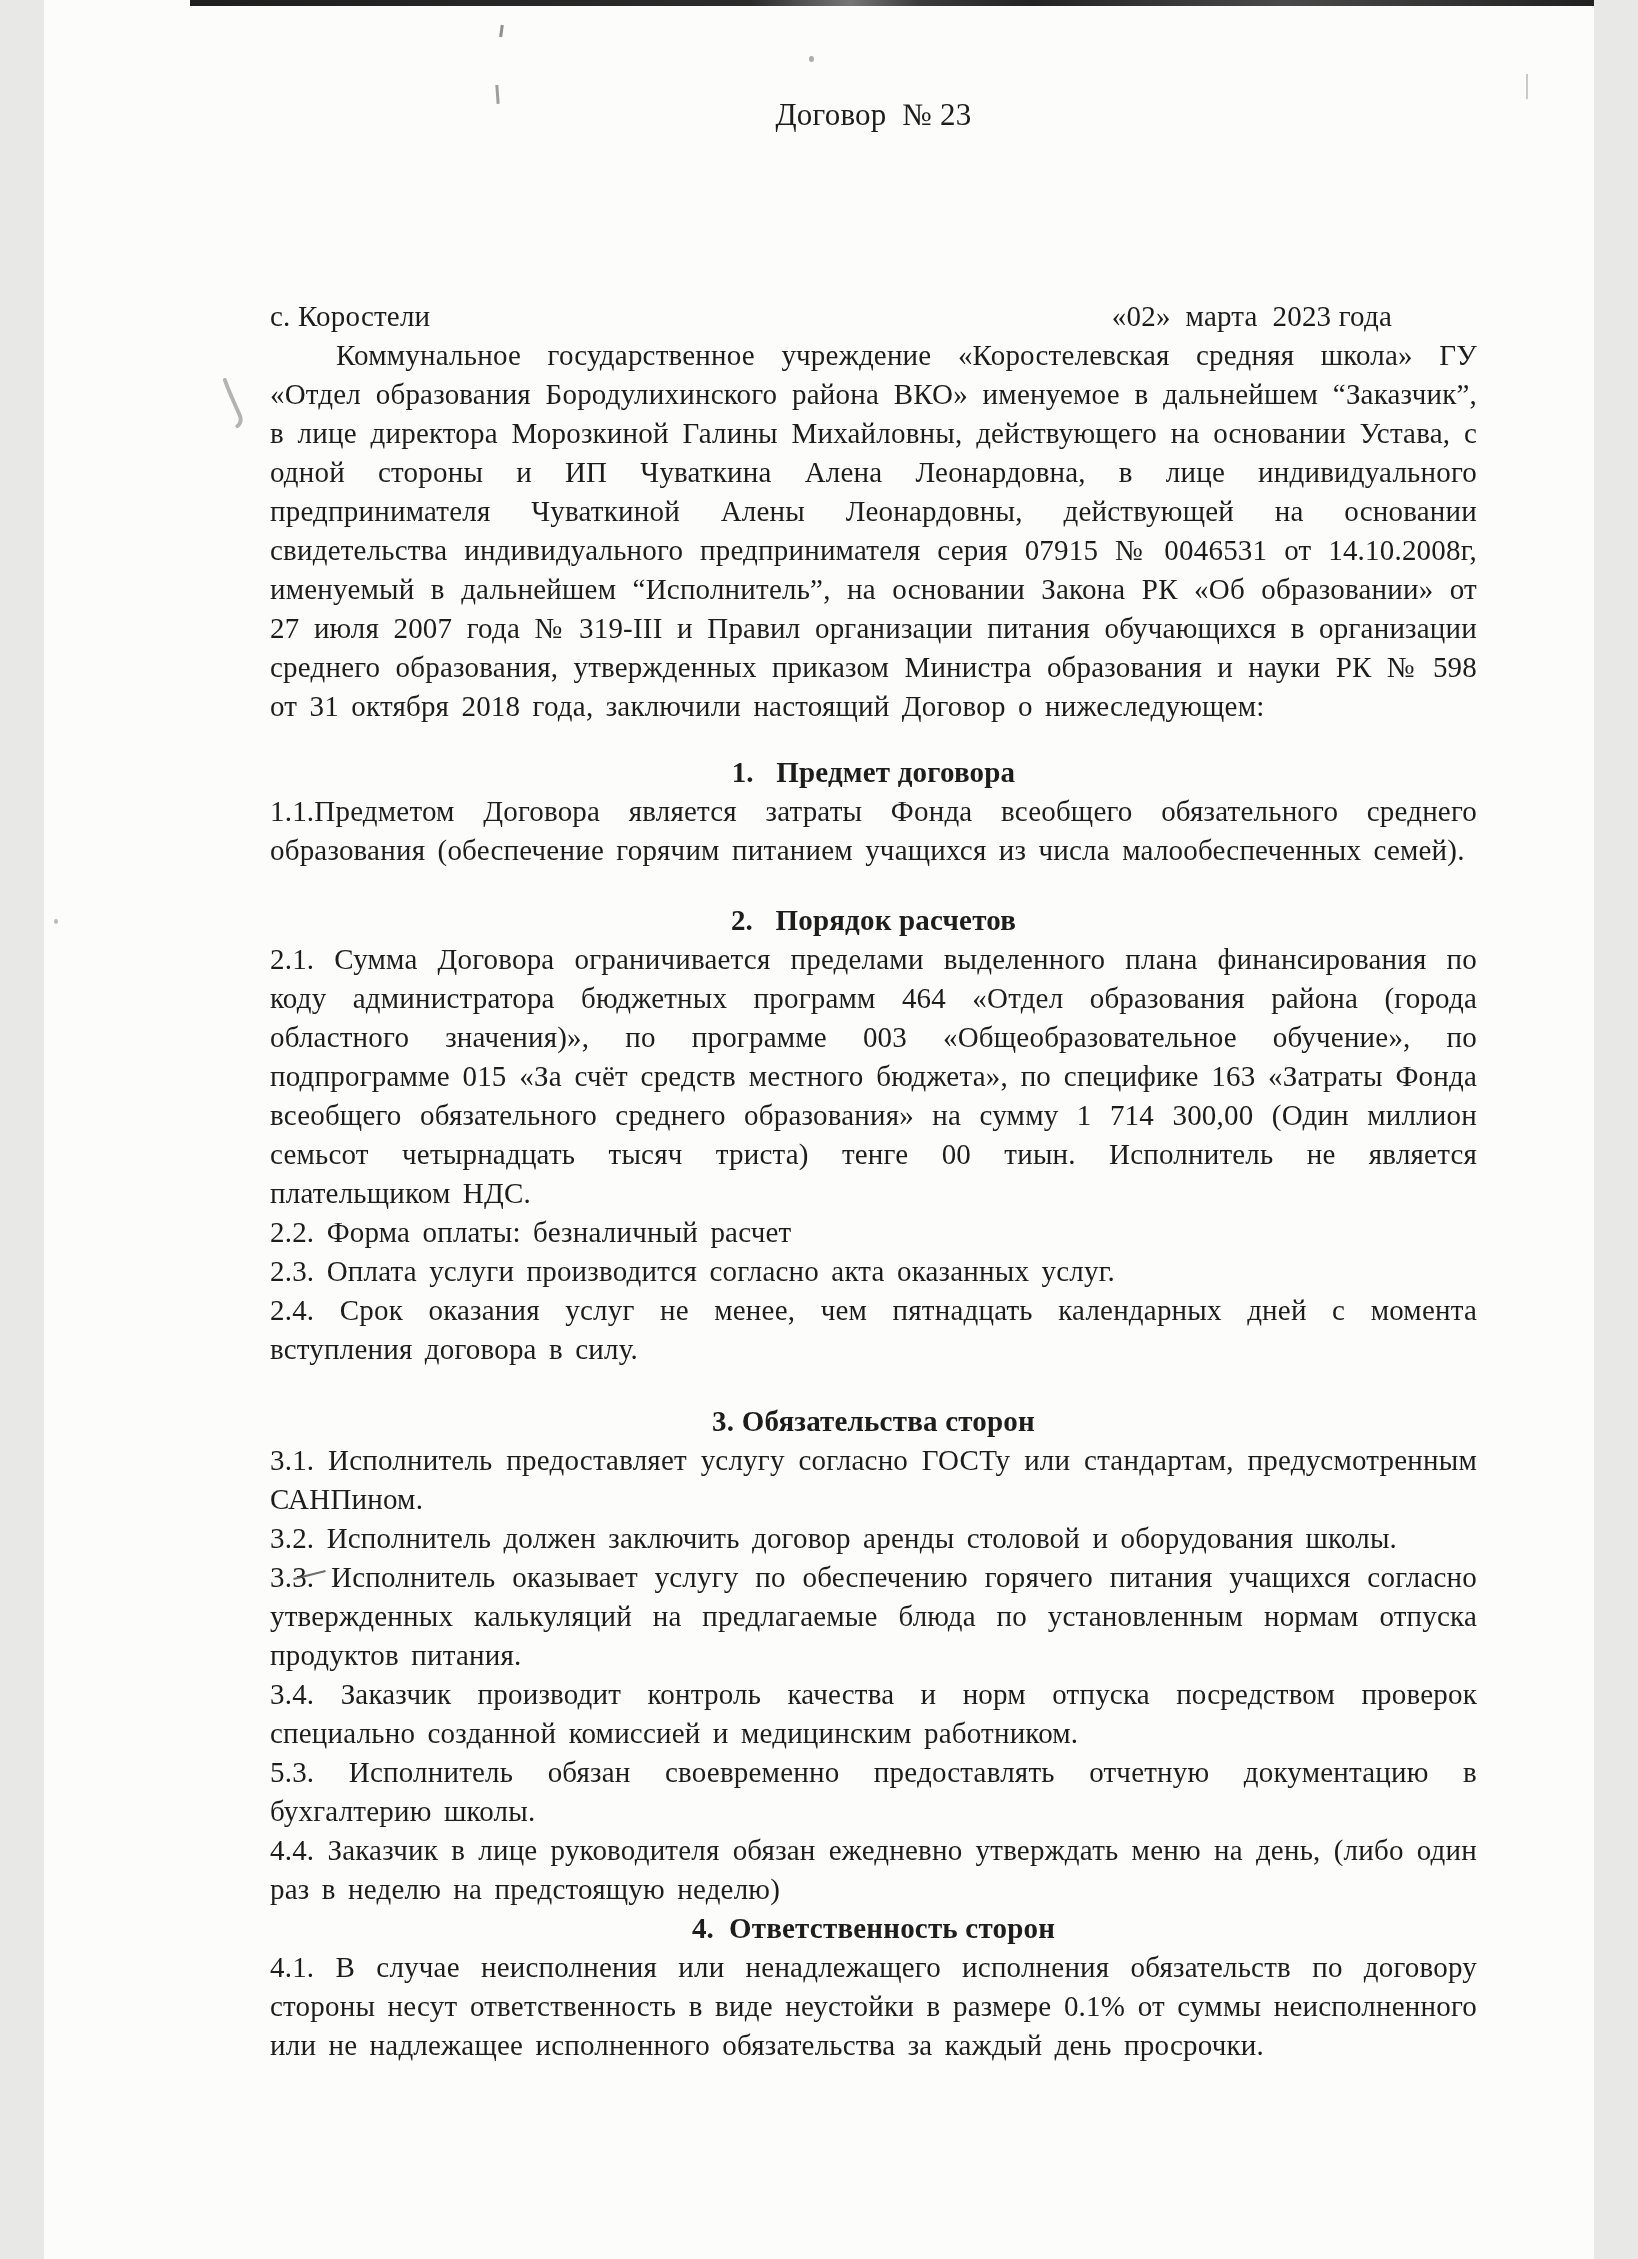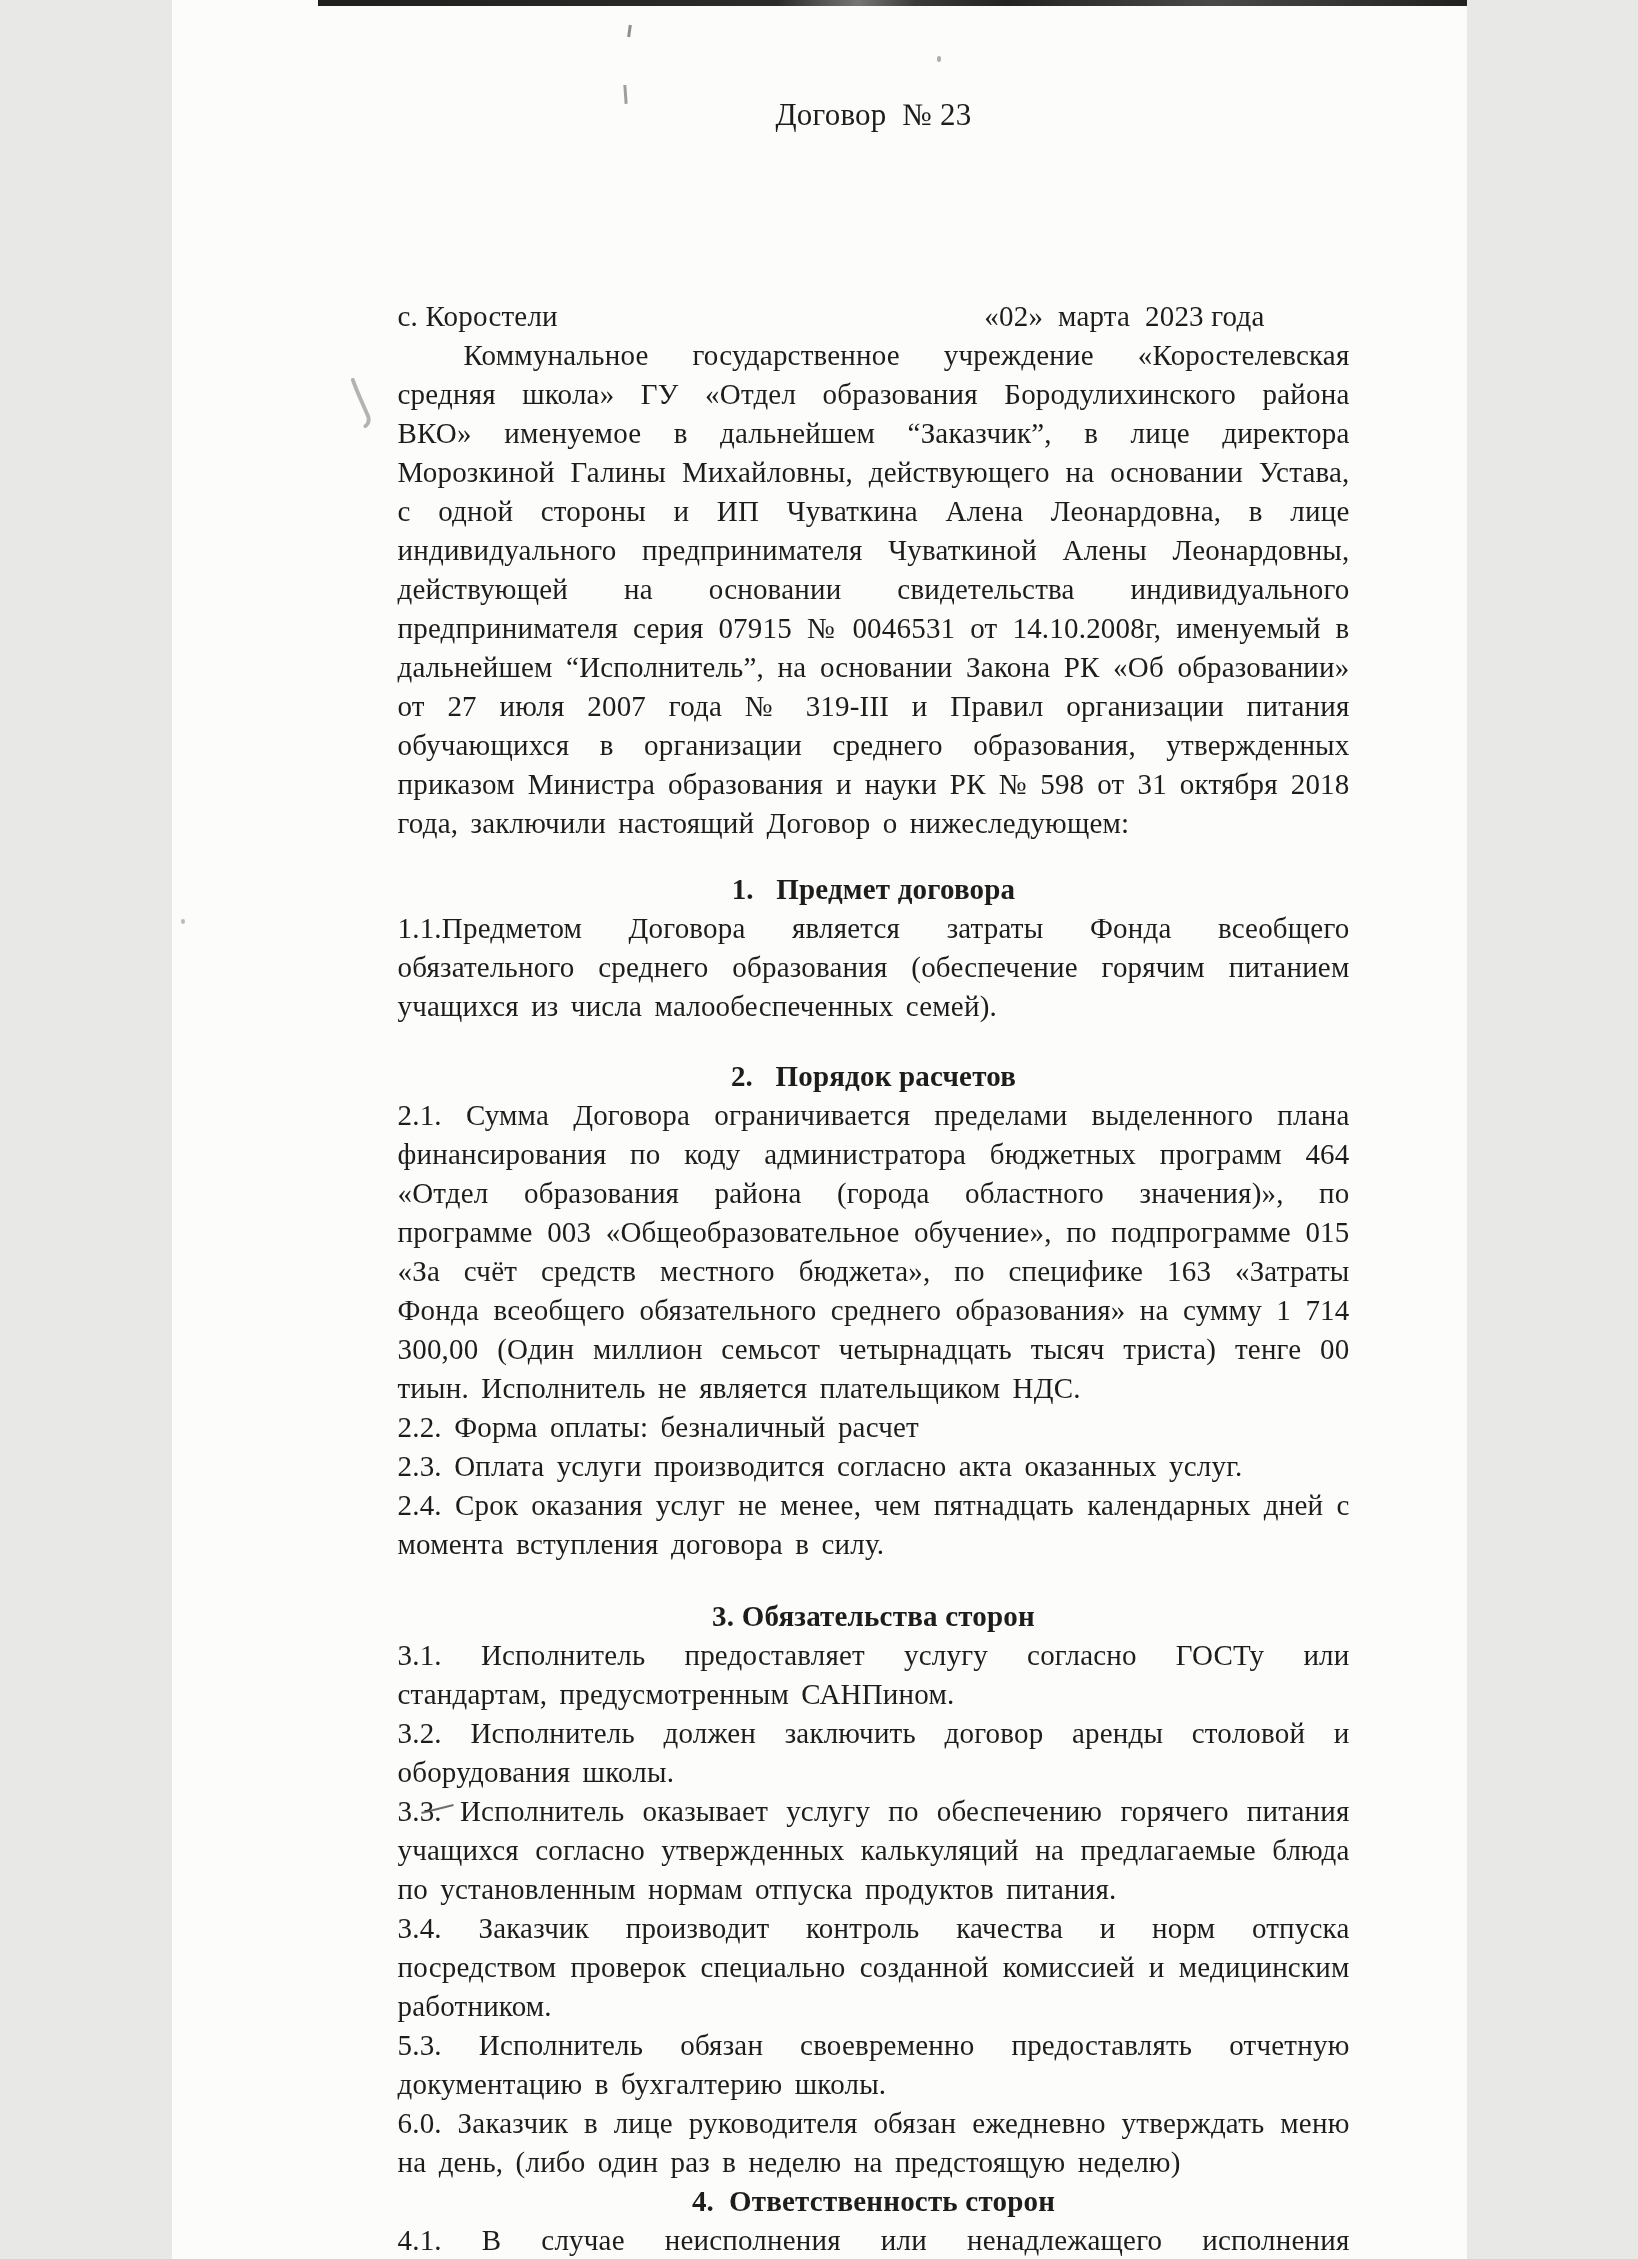--- a/index.html
+++ b/index.html
@@ -9,7 +9,7 @@
   }
   .page {
     position: relative;
-    width: 1295px;
+    width: 1550px;
     height: 2260px;
     margin: 0 auto;
     background: #fcfcfa;

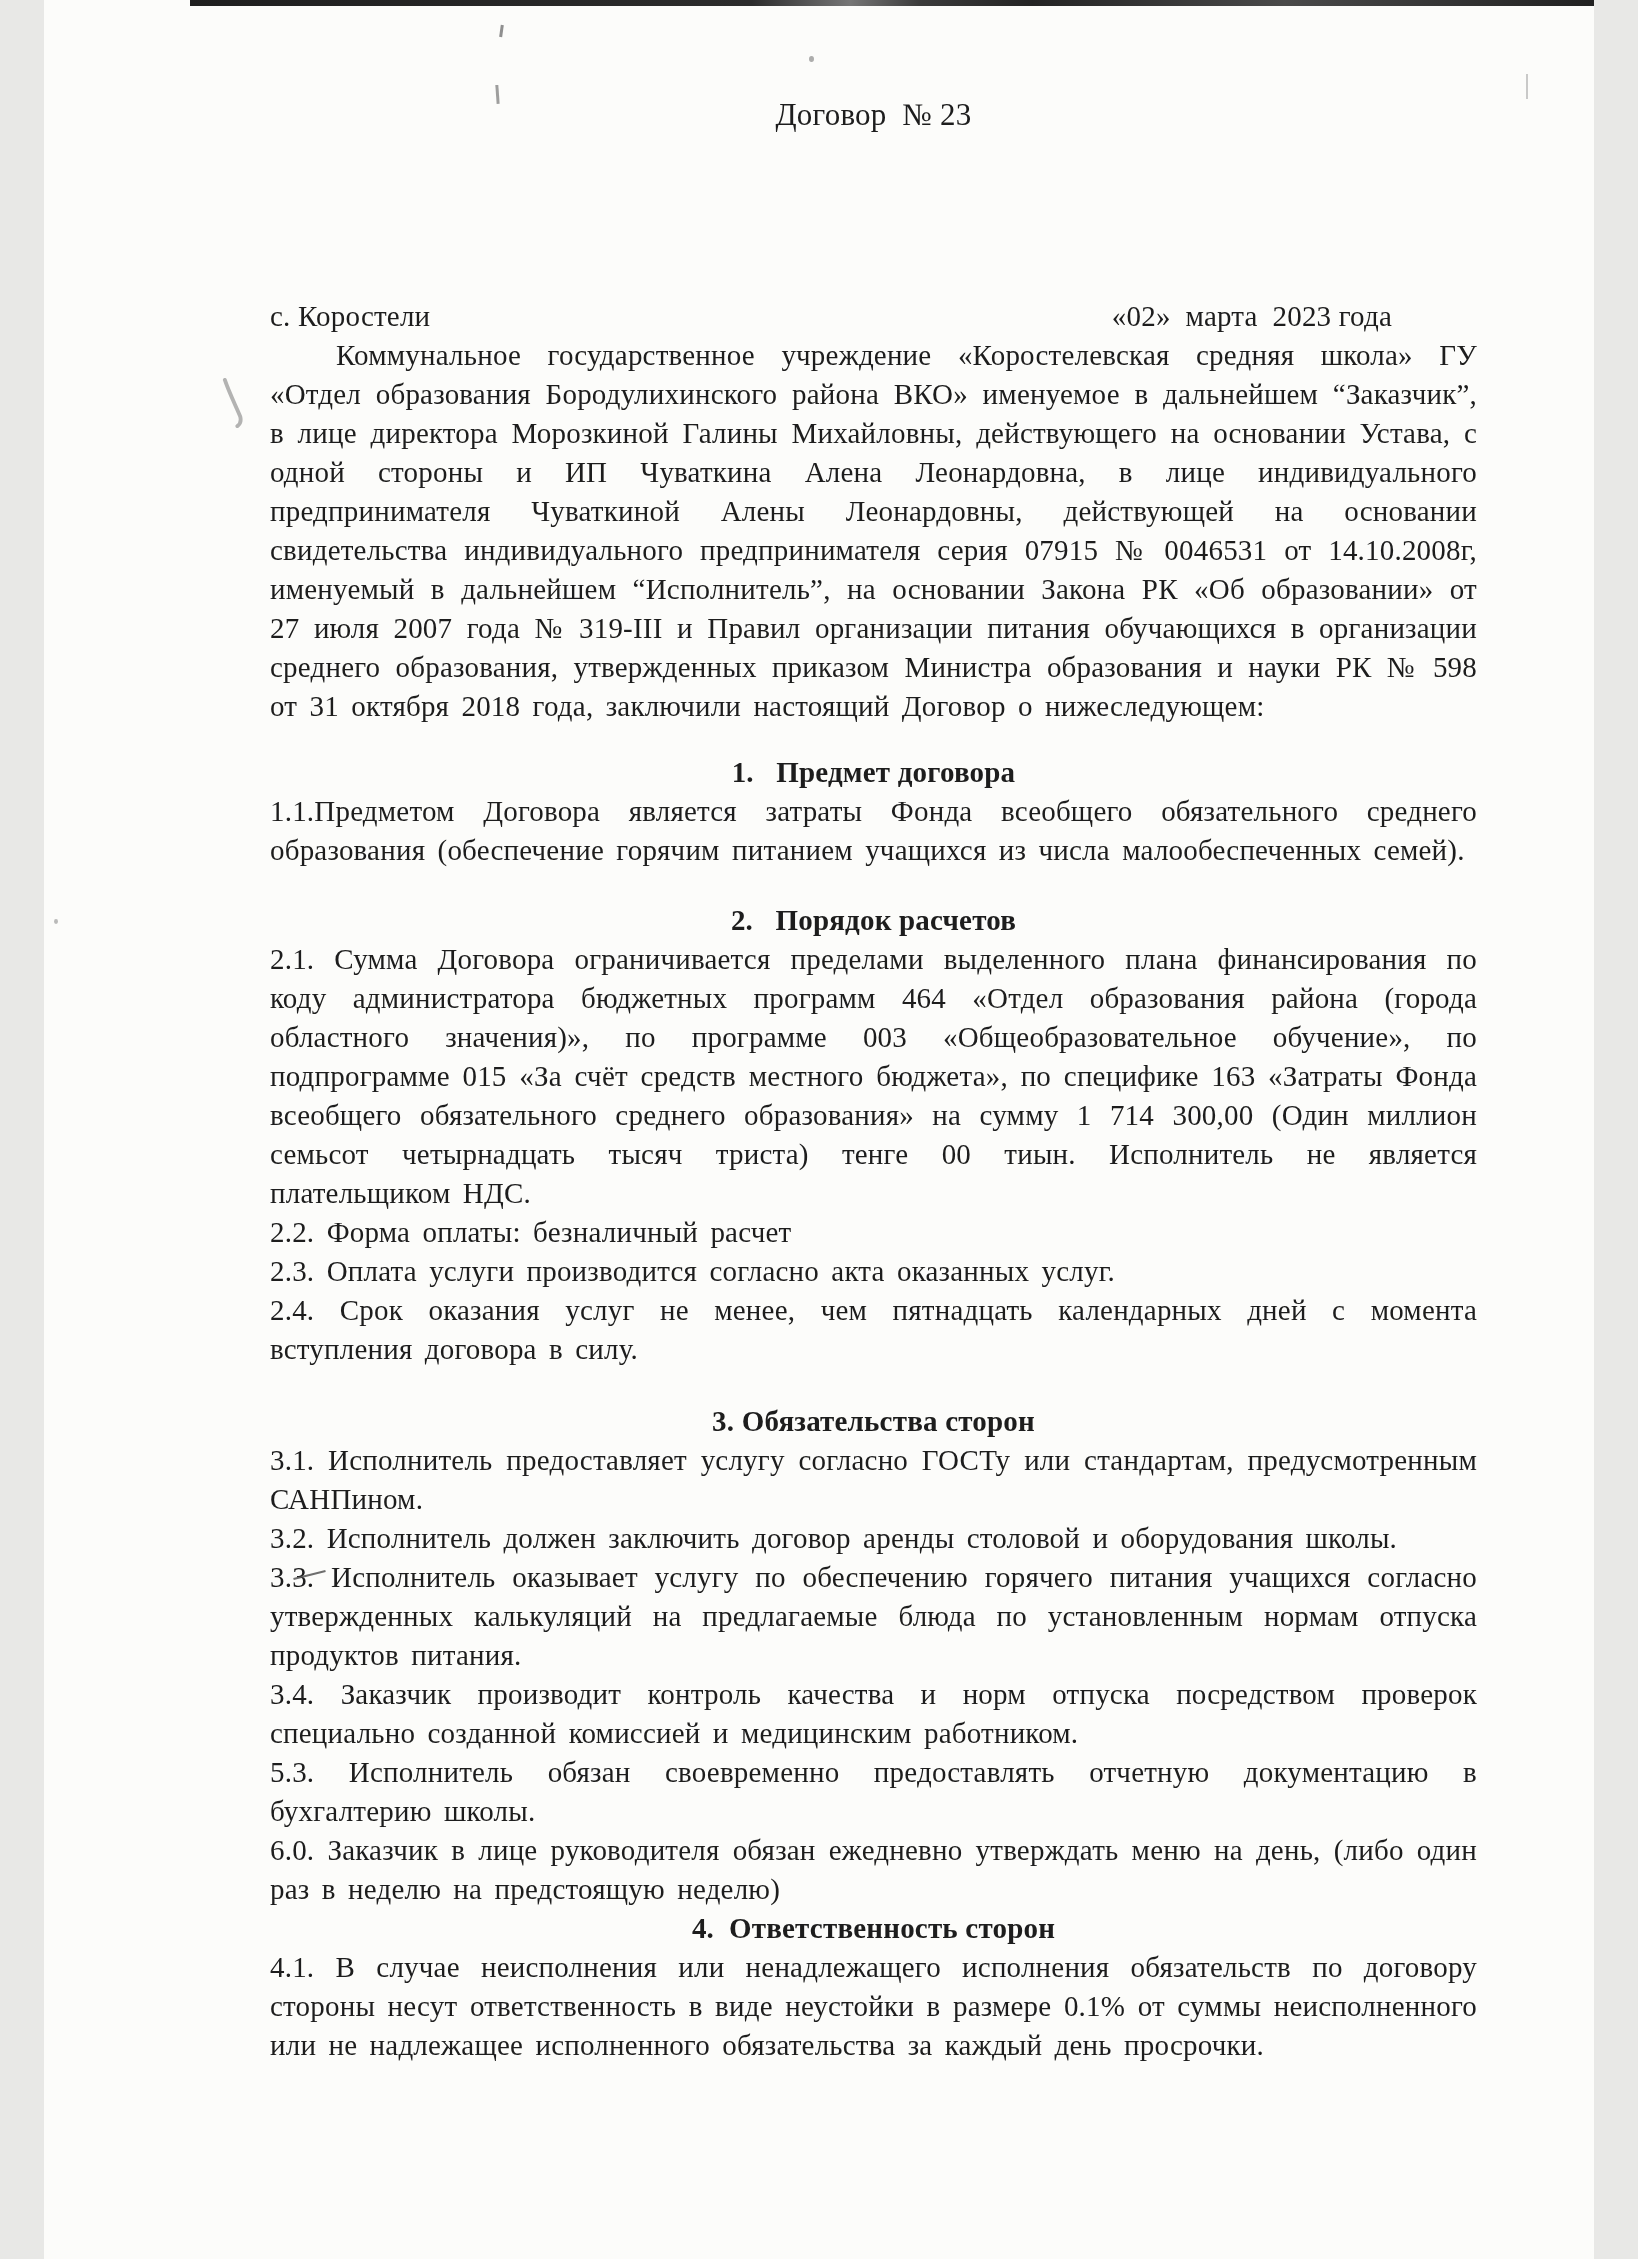--- a/index.html
+++ b/index.html
@@ -136,7 +136,7 @@
   </div>
   <p class="clause">3.4. Заказчик производит контроль качества и норм отпуска посредством проверок специально созданной  комиссией  и медицинским работником.</p>
   <p class="clause">5.3. Исполнитель обязан   своевременно предоставлять отчетную документацию в бухгалтерию школы.</p>
-  <p class="clause">6.0. Заказчик в лице руководителя обязан ежедневно утверждать меню на день, (либо один раз в неделю на предстоящую неделю)</p>
+  <p class="clause">4.4. Заказчик в лице руководителя обязан ежедневно утверждать меню на день, (либо один раз в неделю на предстоящую неделю)</p>
 
   <h2 class="section-heading mt-h4">4.  Ответственность сторон</h2>
   <p class="clause mt-p4">4.1. В случае неисполнения или ненадлежащего исполнения обязательств по договору стороны несут ответственность в виде неустойки в размере 0.1% от суммы неисполненного или не надлежащее исполненного обязательства за каждый день просрочки.</p>

